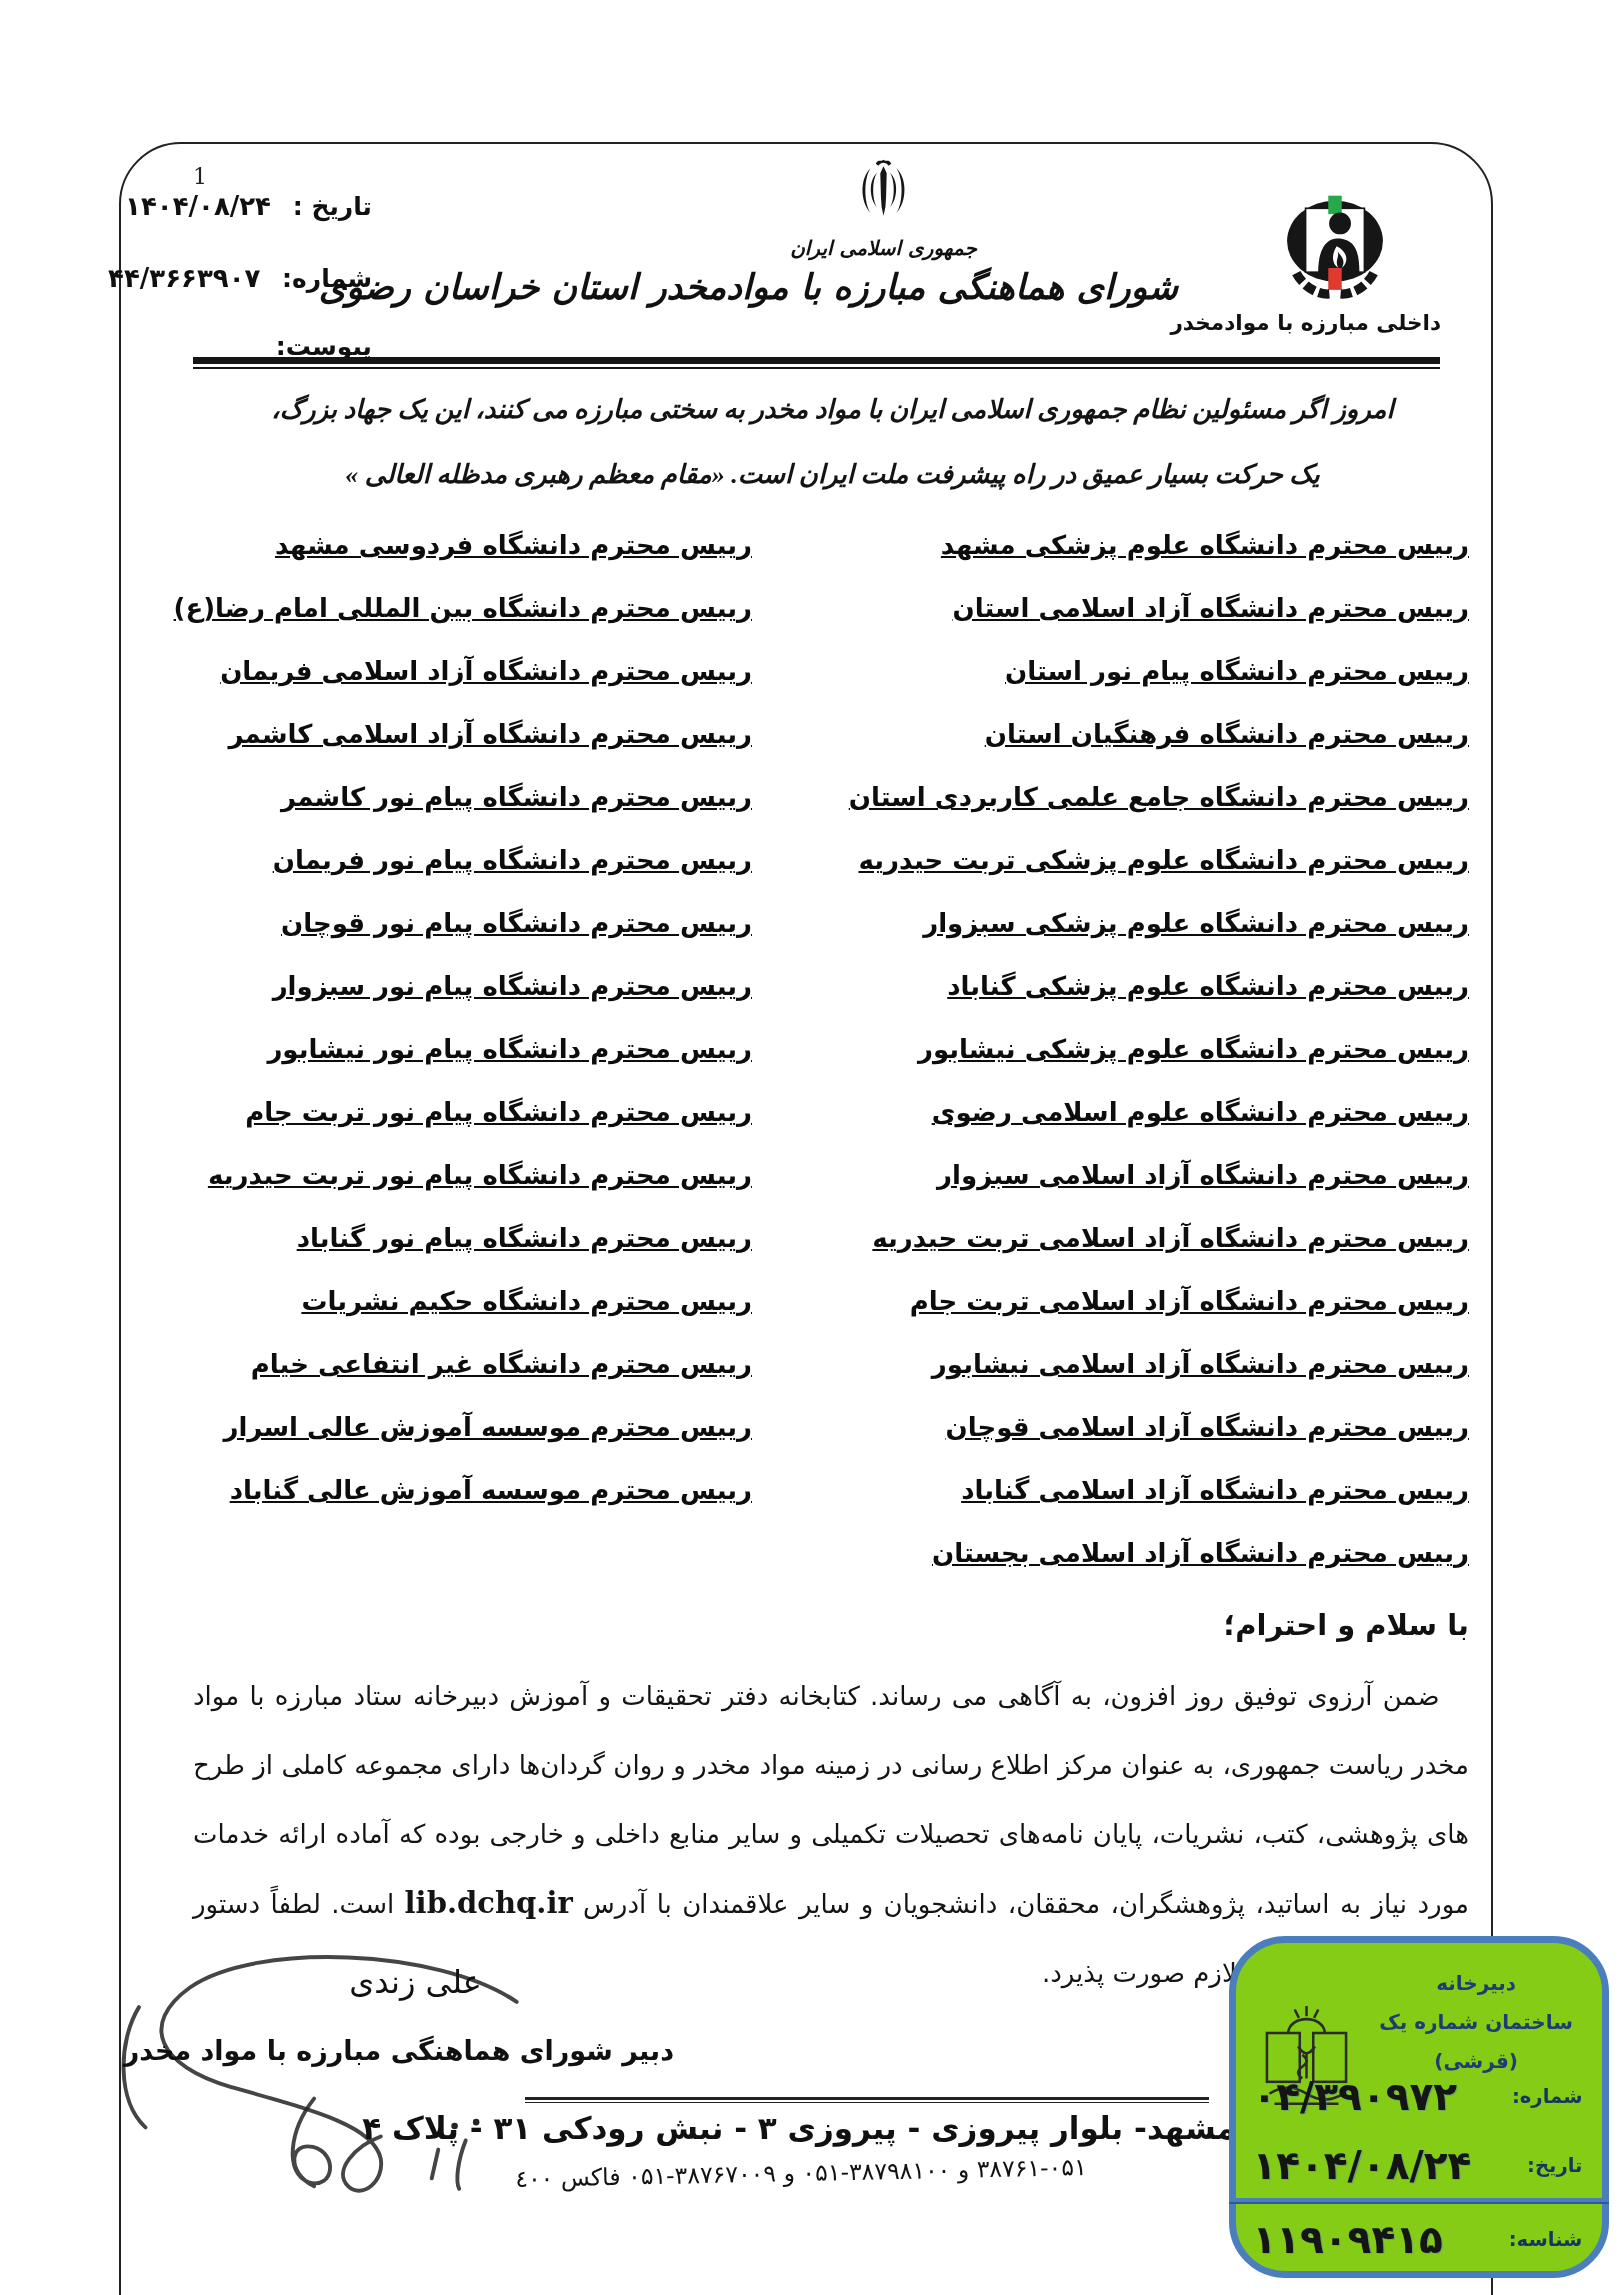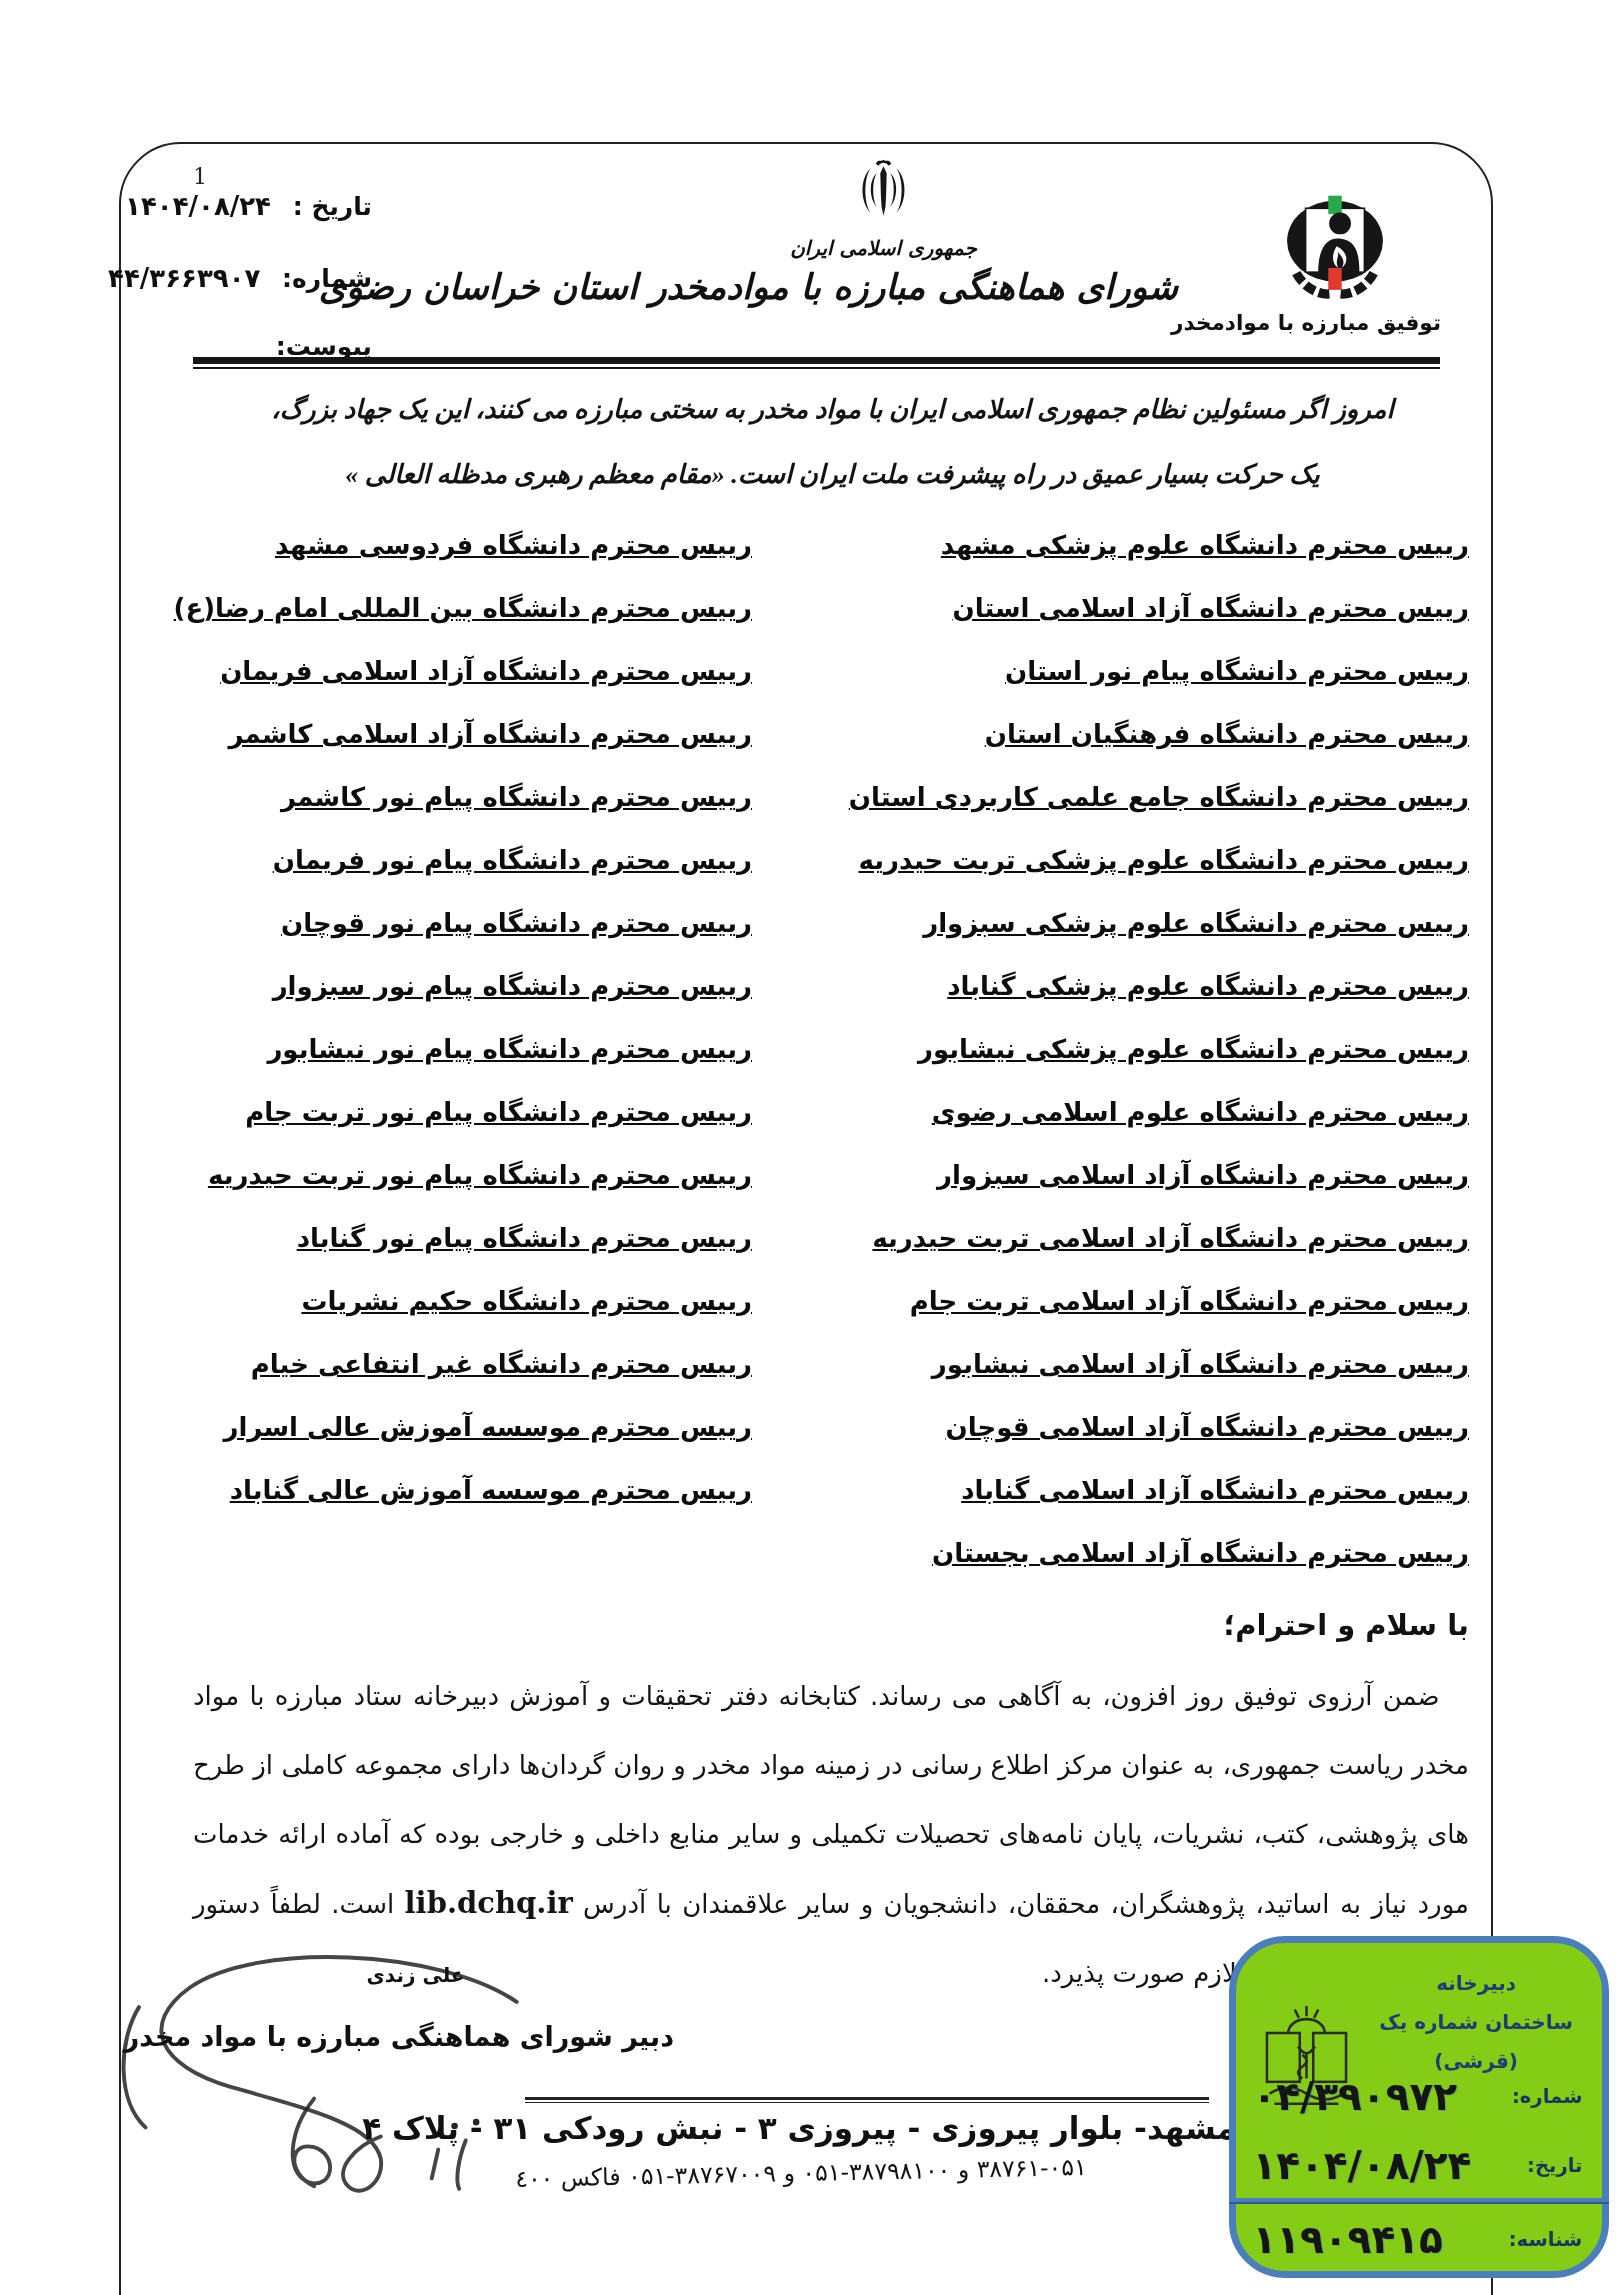--- a/index.html
+++ b/index.html
@@ -164,7 +164,7 @@
       <path d="M14 94 C24 113 44 122 58 118" stroke="#161616" stroke-width="11" fill="none" stroke-dasharray="13 5"></path>
       <path d="M106 94 C96 113 76 122 62 118" stroke="#161616" stroke-width="11" fill="none" stroke-dasharray="13 5"></path>
     </svg>
-    <div class="hq-caption">توفیق مبارزه با موادمخدر</div>
+    <div class="hq-caption">داخلی مبارزه با موادمخدر</div>
   </div>
 
   <div class="abs head-rule">

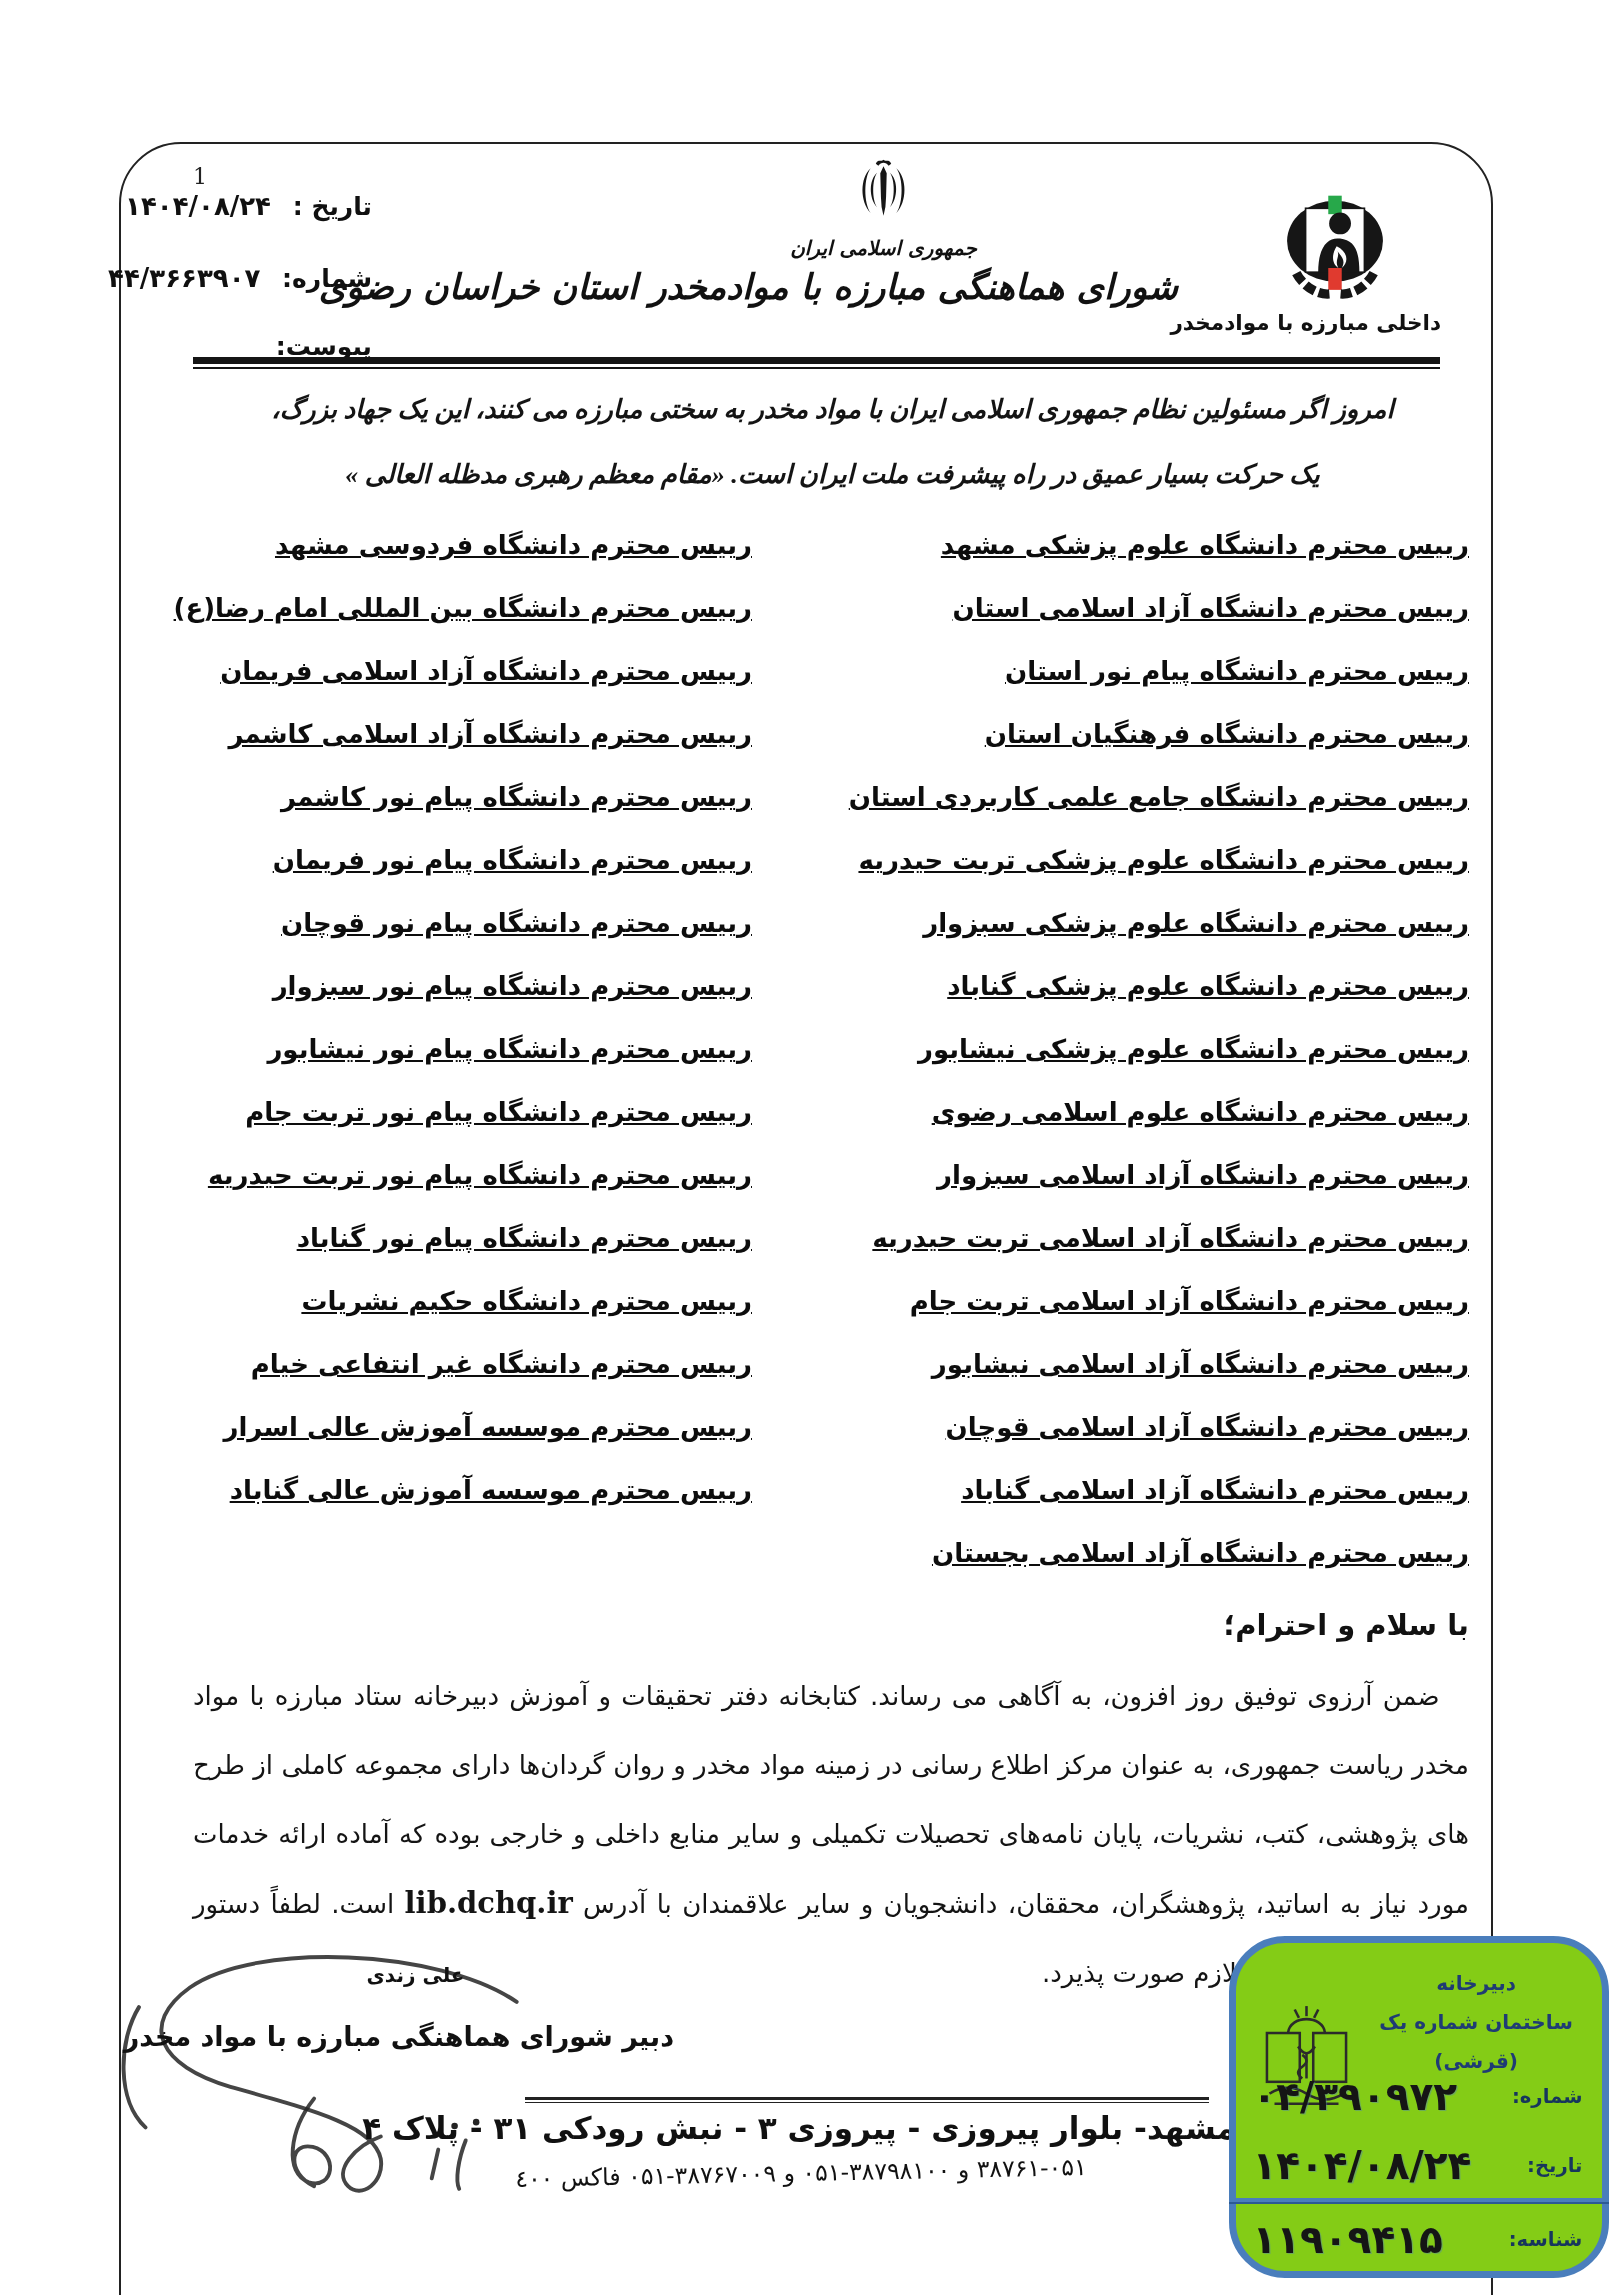--- a/index.html
+++ b/index.html
@@ -72,7 +72,7 @@
   }
   
   .sig-block{left:157px; top:1963px; width:517px; text-align:center; direction:rtl;}
-  .sig-name{font-size:20px; font-weight:bold;}
+  .sig-name{font-size:32px; font-weight:normal;}
   .sig-title{margin-top:34px; font-size:27px; font-weight:bold; white-space:nowrap;}
   .sig-scribble{left:98px; top:1930px; width:491px; height:281px;}
   .sig-scribble path{stroke:#242424; stroke-width:6; fill:none; stroke-linecap:round; opacity:.85;}

